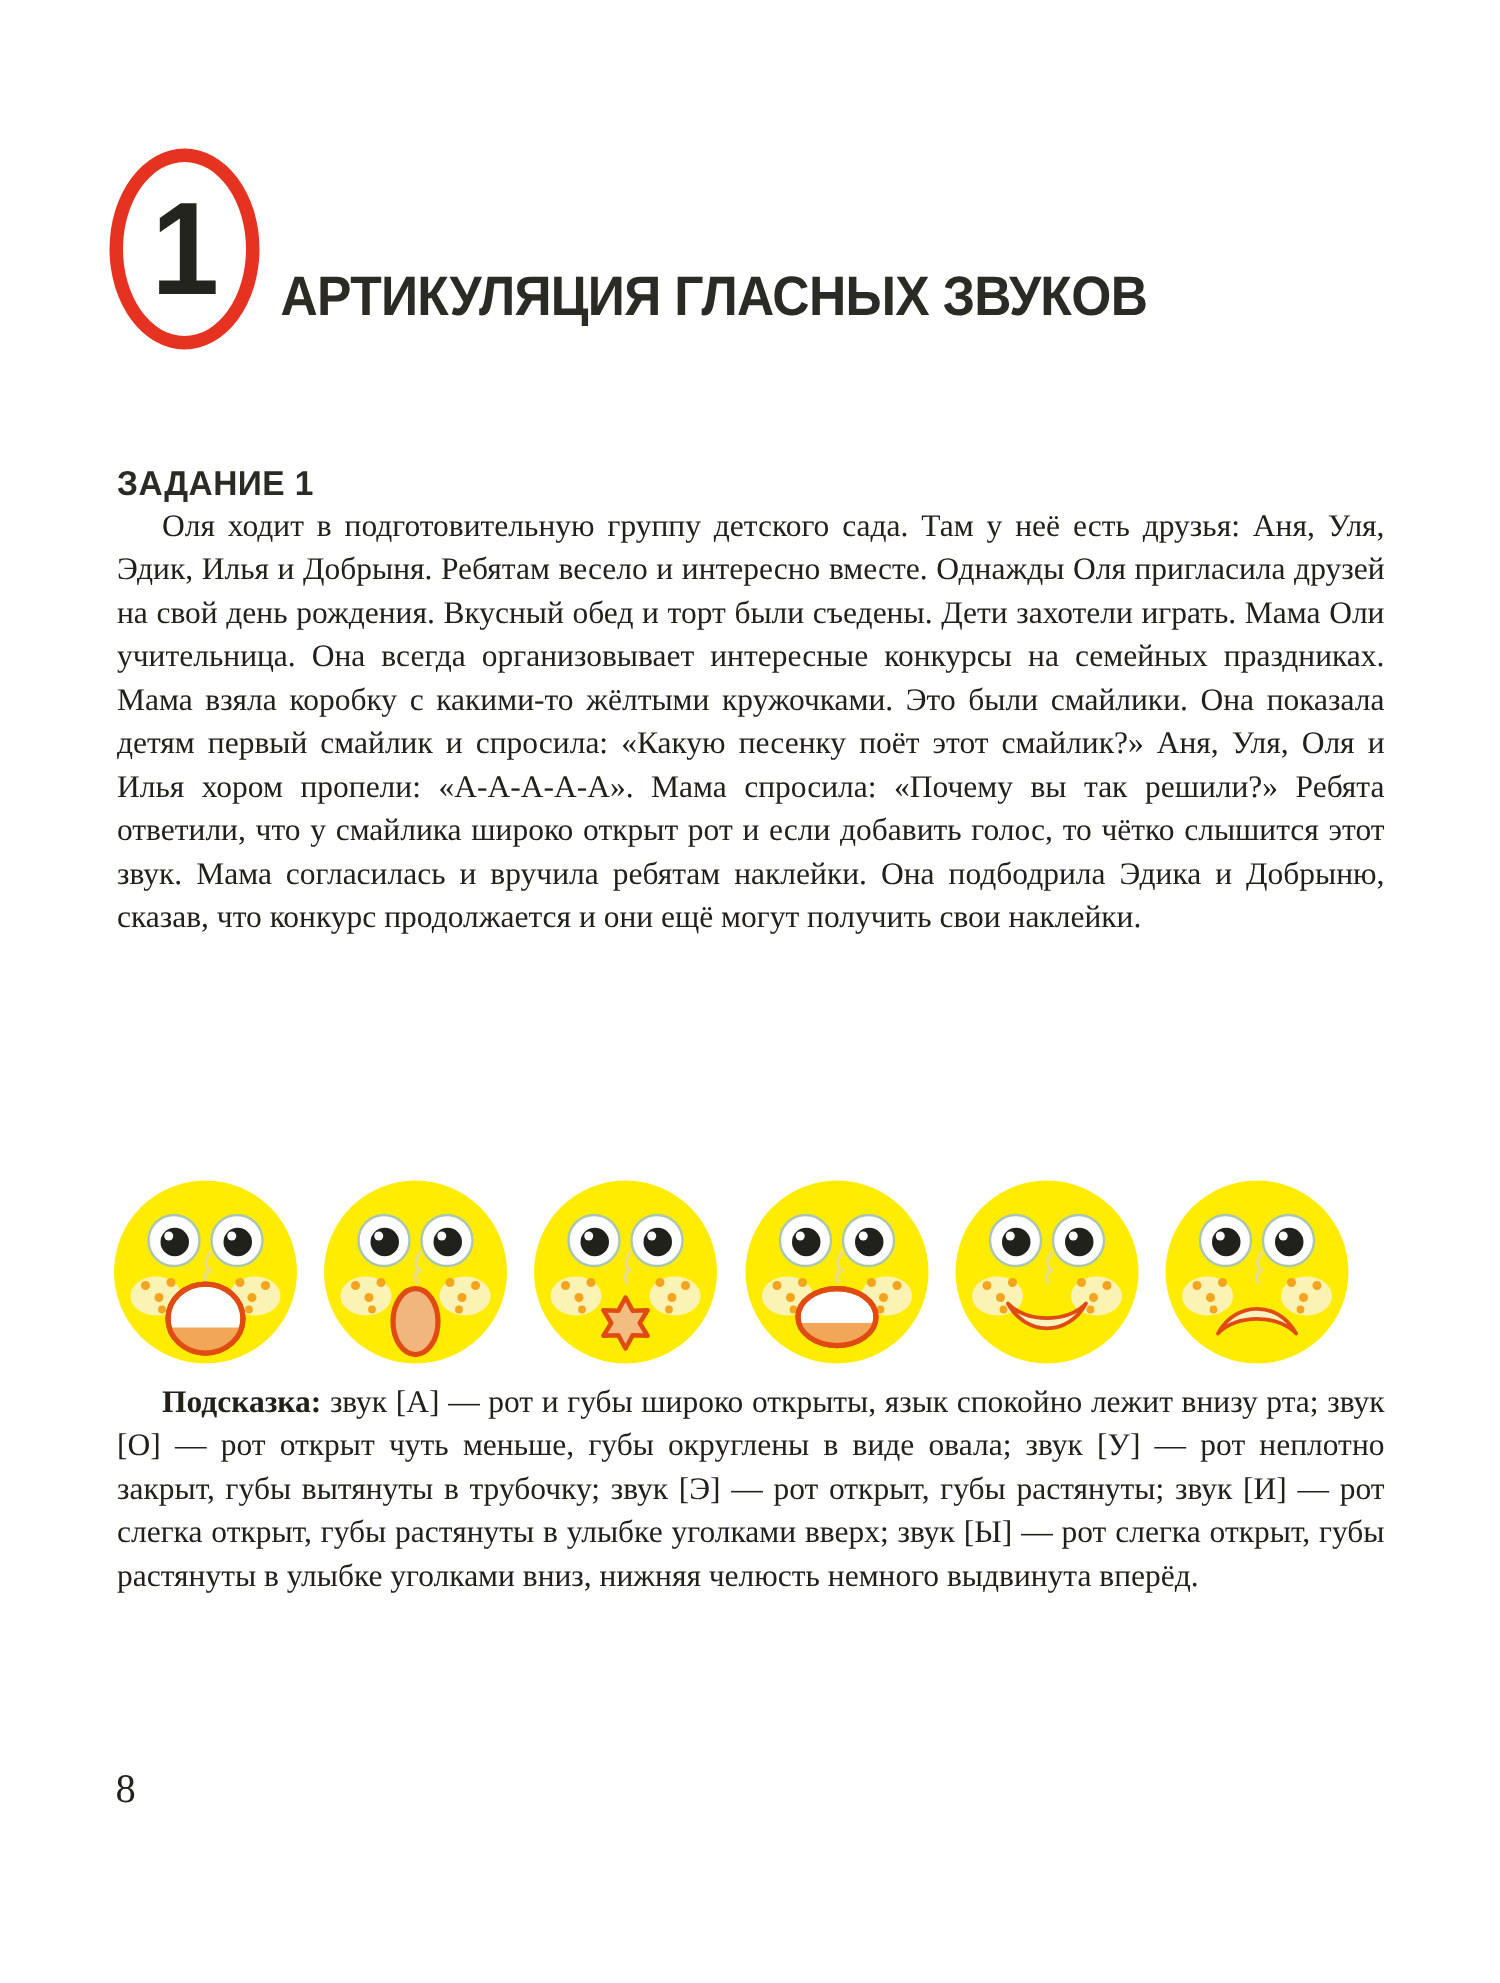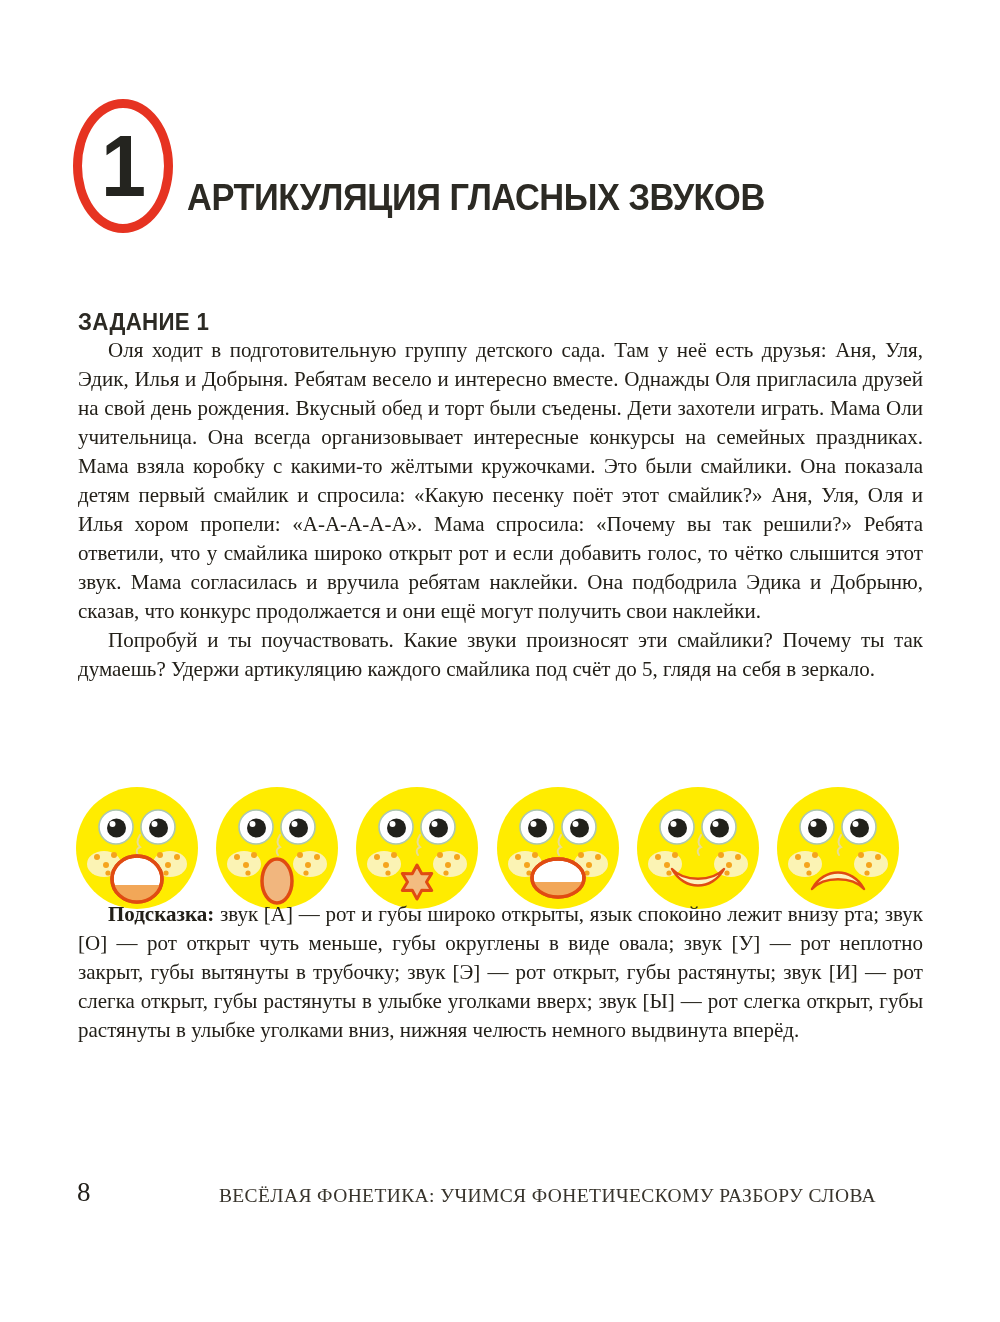--- a/index.html
+++ b/index.html
@@ -102,7 +102,6 @@
 
   <div class="text-block">
     <p>Оля ходит в подготовительную группу детского сада. Там у неё есть друзья: Аня, Уля, Эдик, Илья и Добрыня. Ребятам весело и интересно вместе. Однажды Оля пригласила друзей на свой день рождения. Вкусный обед и торт были съедены. Дети захотели играть. Мама Оли учительница. Она всегда организовывает интересные конкурсы на семейных праздниках. Мама взяла коробку с какими-то жёлтыми кружочками. Это были смайлики. Она показала детям первый смайлик и спросила: «Какую песенку поёт этот смайлик?» Аня, Уля, Оля и Илья хором пропели: «А-А-А-А-А». Мама спросила: «Почему вы так решили?» Ребята ответили, что у смайлика широко открыт рот и если добавить голос, то чётко слышится этот звук. Мама согласилась и вручила ребятам наклейки. Она подбодрила Эдика и Добрыню, сказав, что конкурс продолжается и они ещё могут получить свои наклейки.</p>
-    <p>Попробуй и ты поучаствовать. Какие звуки произносят эти смайлики? Почему ты так думаешь? Удержи артикуляцию каждого смайлика под счёт до 5, глядя на себя в зеркало.</p>
   </div>
 
   <div class="smiley-row">

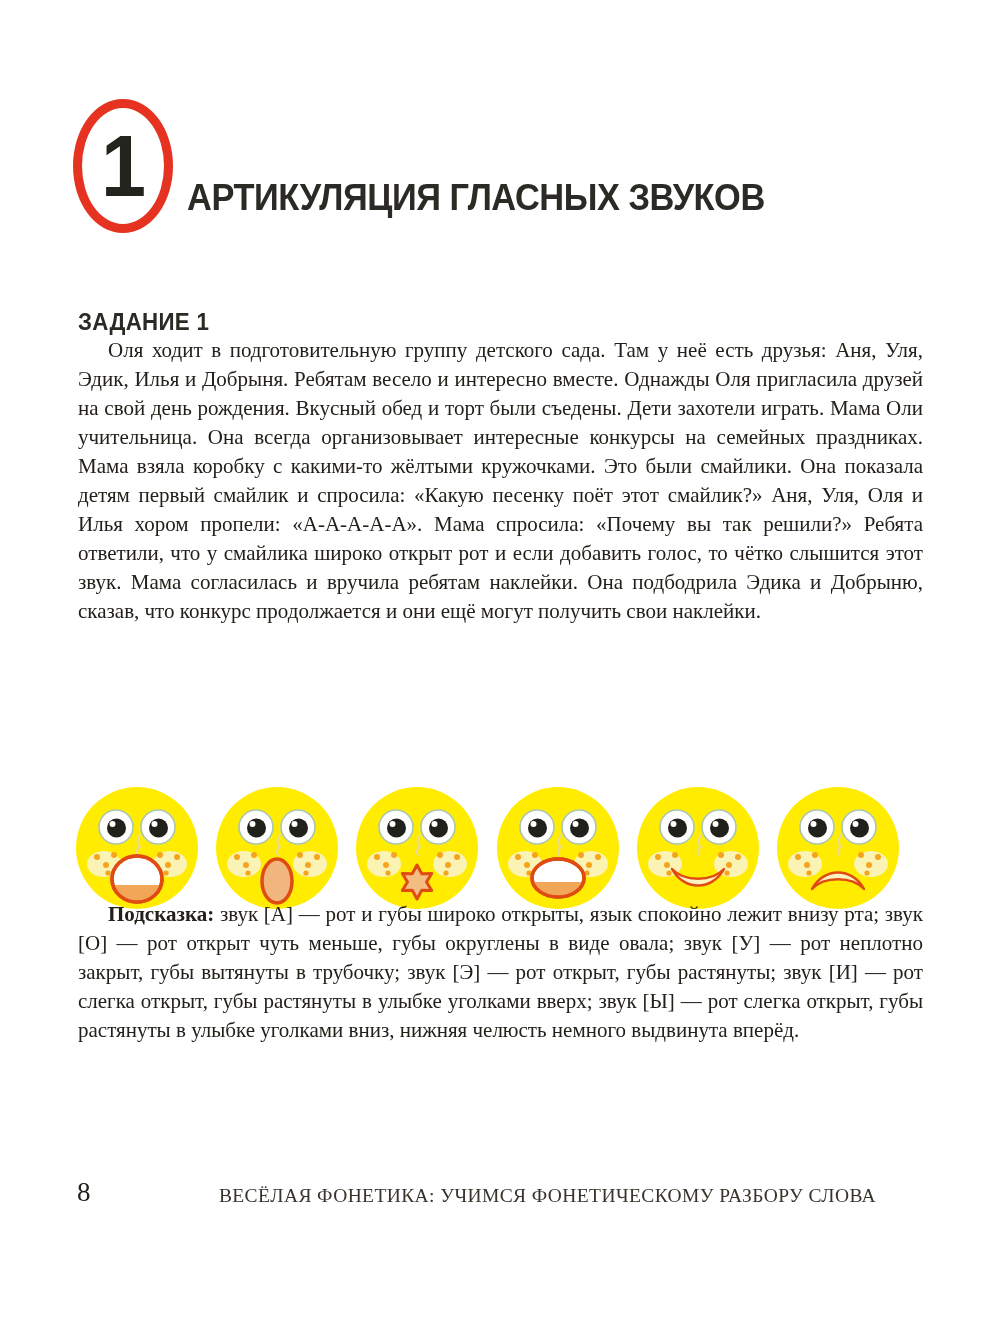--- a/index.html
+++ b/index.html
@@ -58,7 +58,7 @@
   .text-block p{margin:0;text-indent:30px;}
 
   .hint-block{
-    position:absolute;left:78px;top:900px;width:845px;
+    position:absolute;left:78px;top:920px;width:845px;
     font-size:21px;line-height:29px;
     text-align:justify;
   }

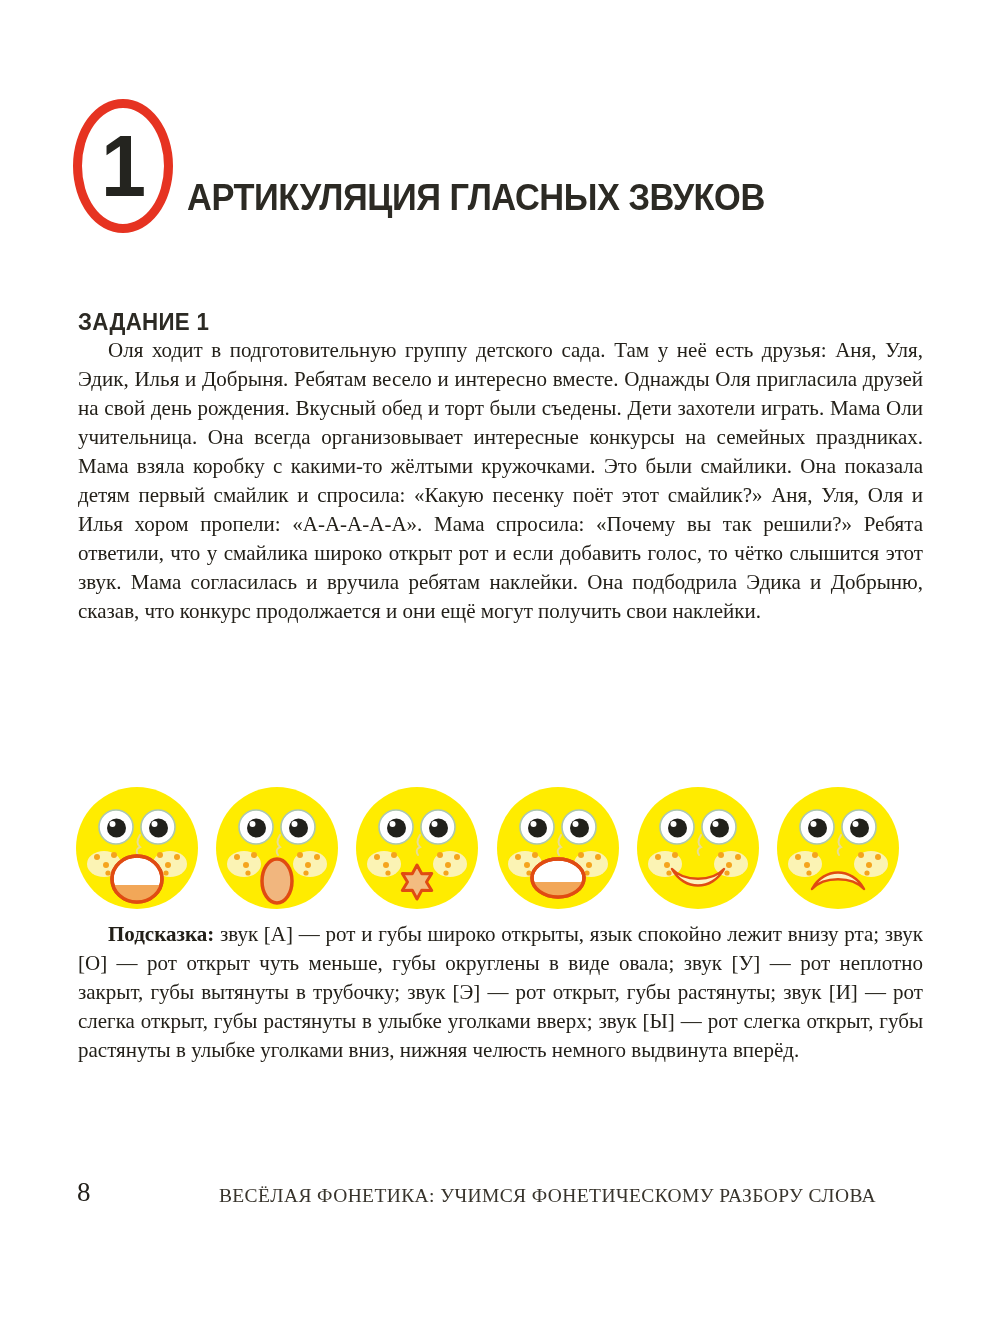--- a/index.html
+++ b/index.html
@@ -266,7 +266,6 @@
   </div>
 
   <div class="footer-page-number">8</div>
-  <div class="footer-running-title">ВЕСЁЛАЯ ФОНЕТИКА: УЧИМСЯ ФОНЕТИЧЕСКОМУ РАЗБОРУ СЛОВА</div>
 
 </div>
 

